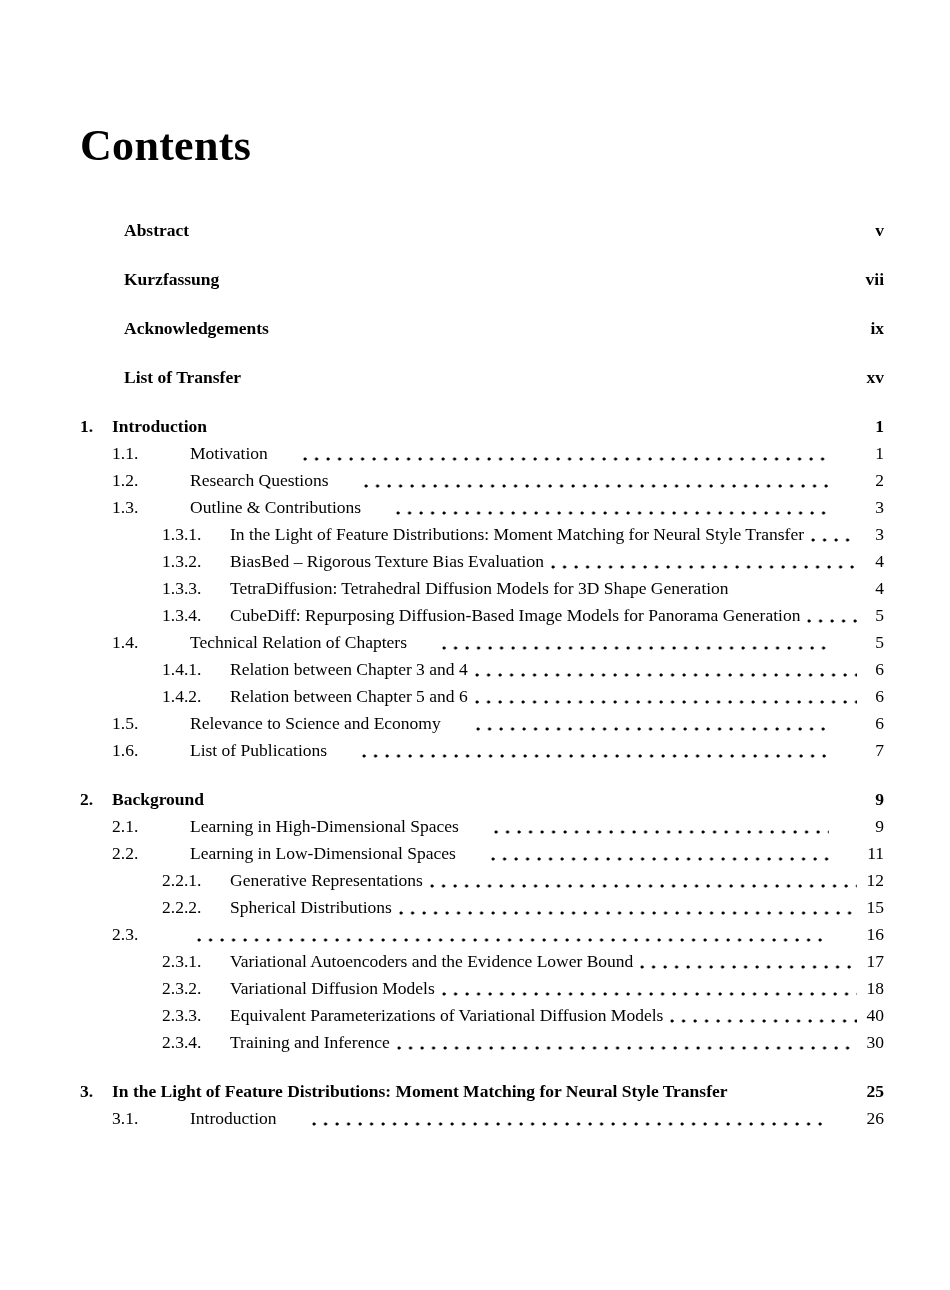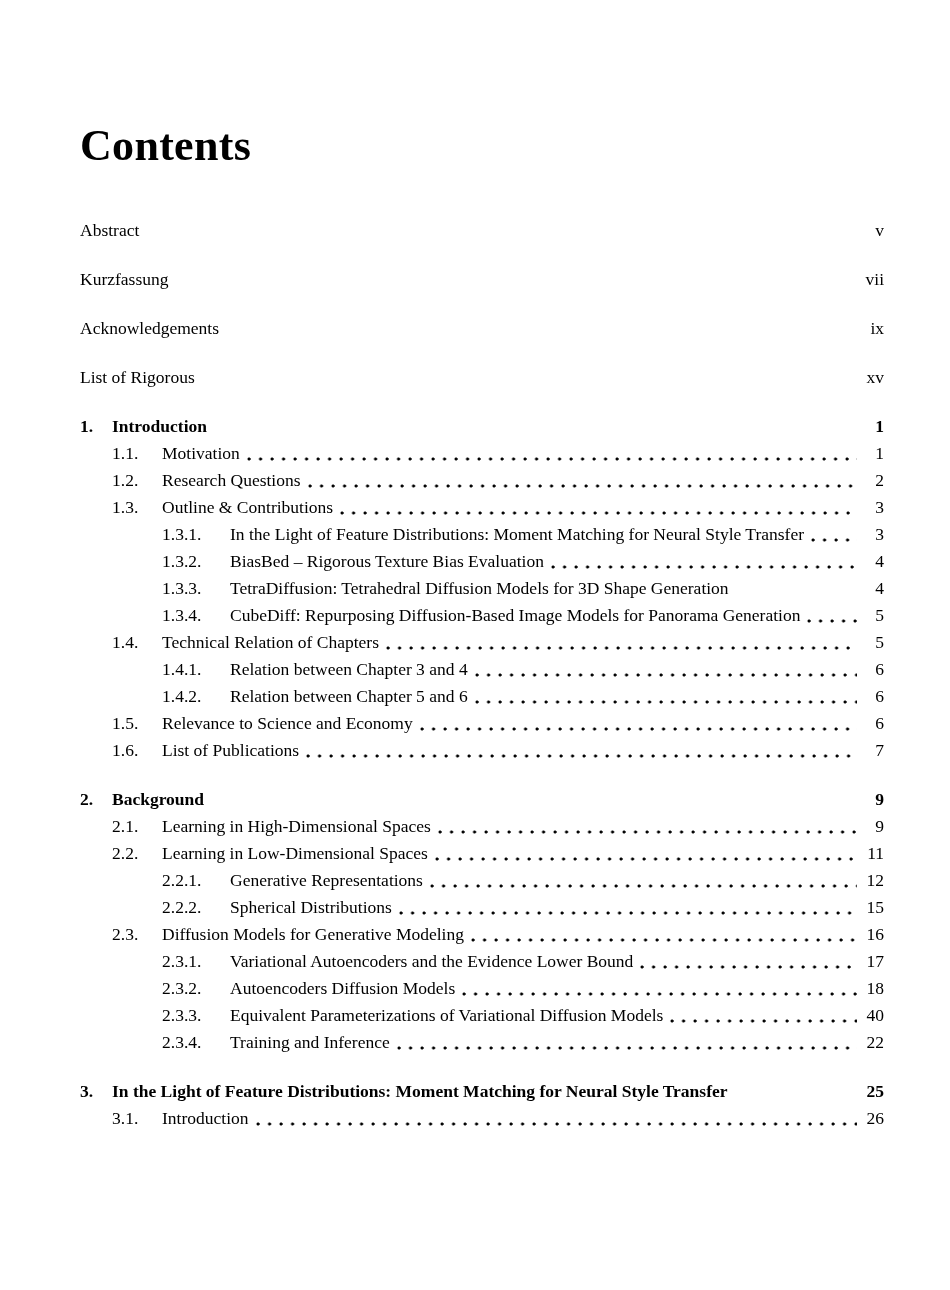--- a/index.html
+++ b/index.html
@@ -42,7 +42,7 @@
     background-repeat: repeat-x;
     background-position: left bottom;
   }
-  .fm   { font-weight: normal; margin-top: 22px; }
+  .fm   { font-weight: bold; margin-top: 22px; margin-left: 44px; }
   .chap { font-weight: bold; margin-top: 22px; }
   .fm .dots, .chap .dots, .nodots .dots { background-image: none; }
   .chap .num { width: 32px; }

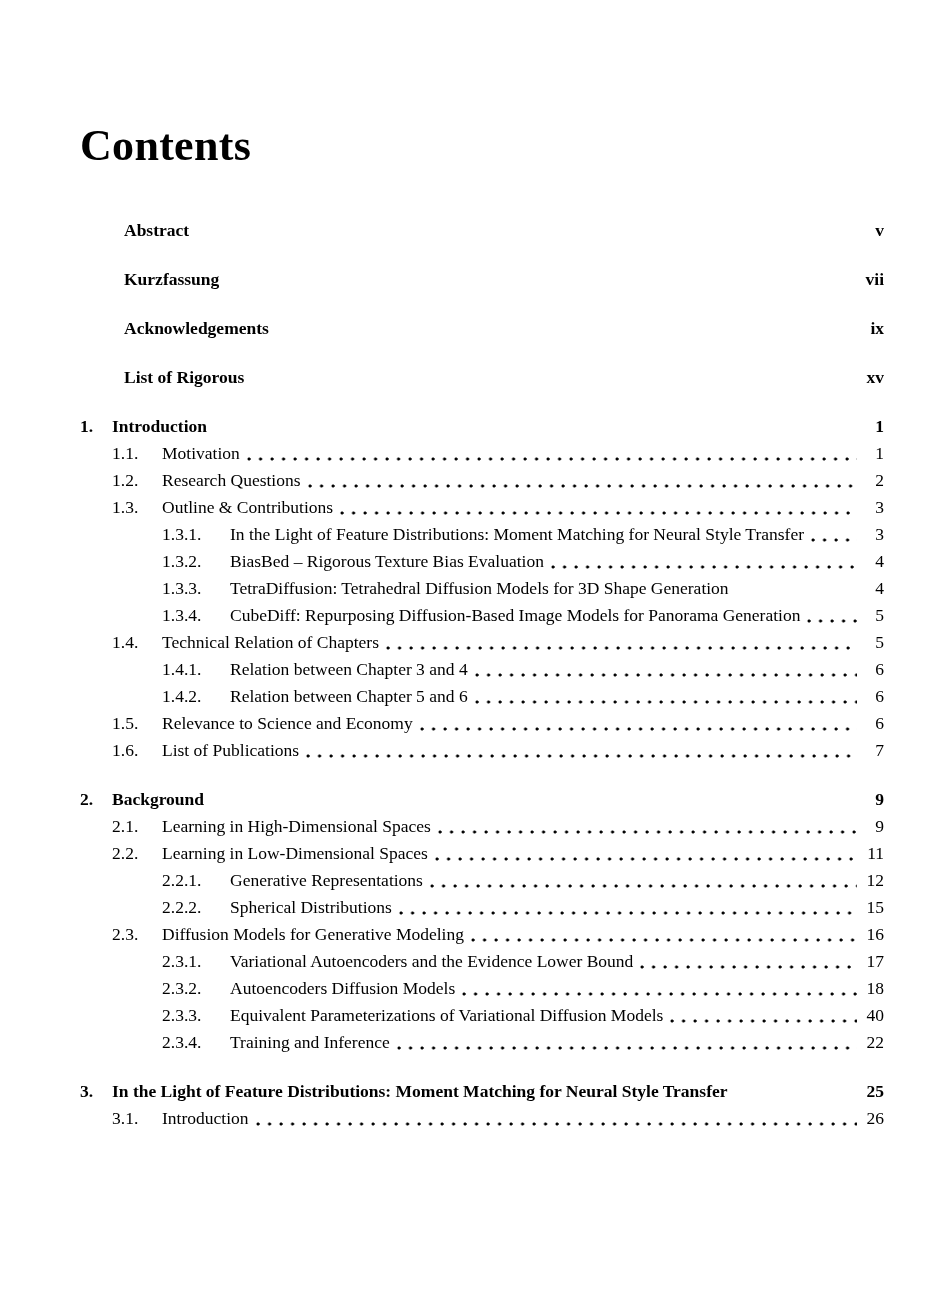--- a/index.html
+++ b/index.html
@@ -74,7 +74,7 @@
     <span class="pg">ix</span>
   </div>
   <div class="row fm">
-    <span class="ttl">List of Rigorous</span>
+    <span class="ttl">List of Transfer</span>
     <span class="dots"></span>
     <span class="pg">xv</span>
   </div>

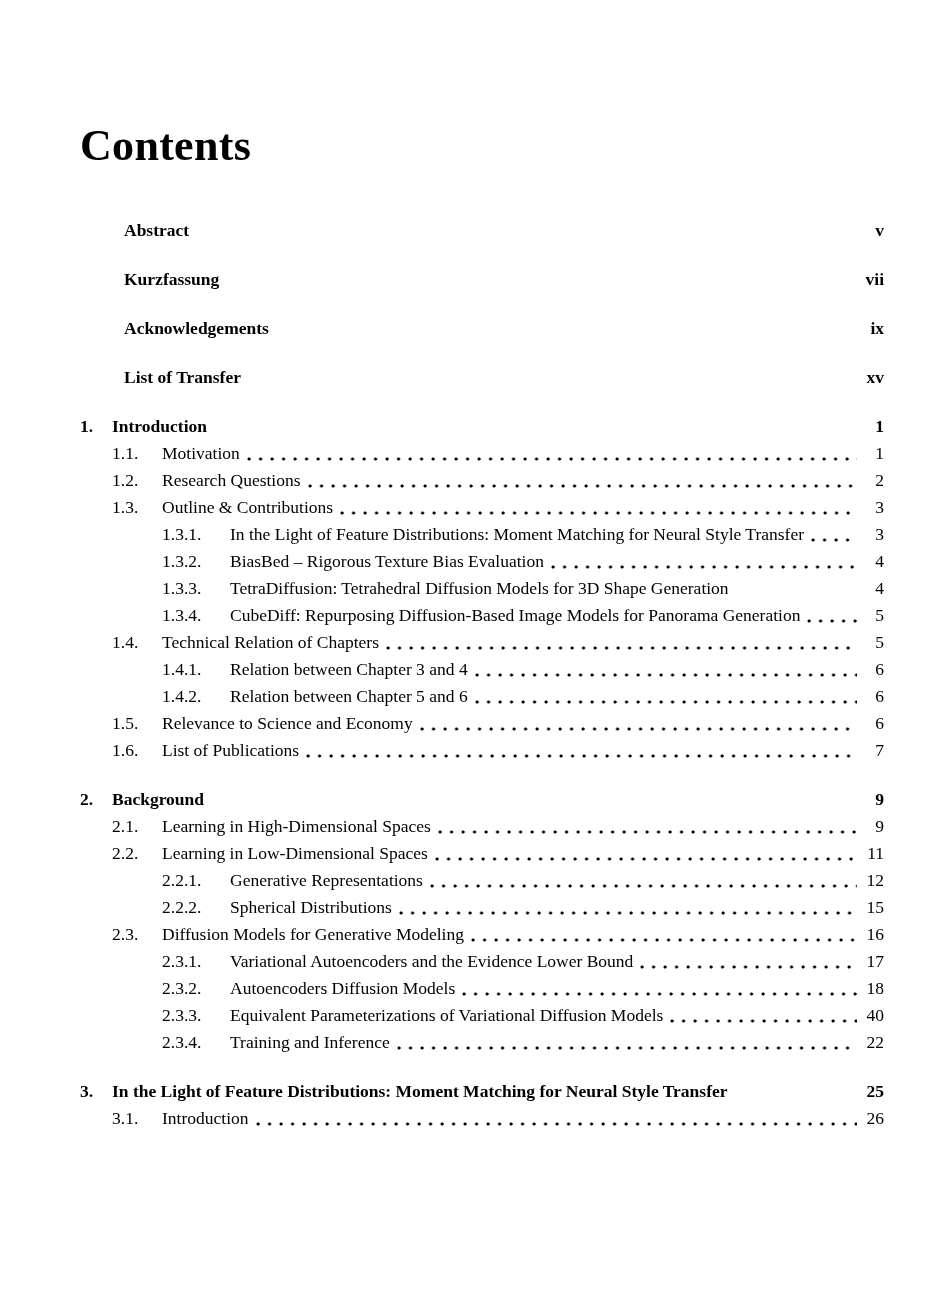--- a/index.html
+++ b/index.html
@@ -46,7 +46,7 @@
   .chap { font-weight: bold; margin-top: 22px; }
   .fm .dots, .chap .dots, .nodots .dots { background-image: none; }
   .chap .num { width: 32px; }
-  .l1 { padding-left: 32px; }
+  .l1 { padding-left: 32px; gap: 28px; }
   .l1 .num { width: 50px; }
   .l2 { padding-left: 82px; }
   .l2 .num { width: 68px; }

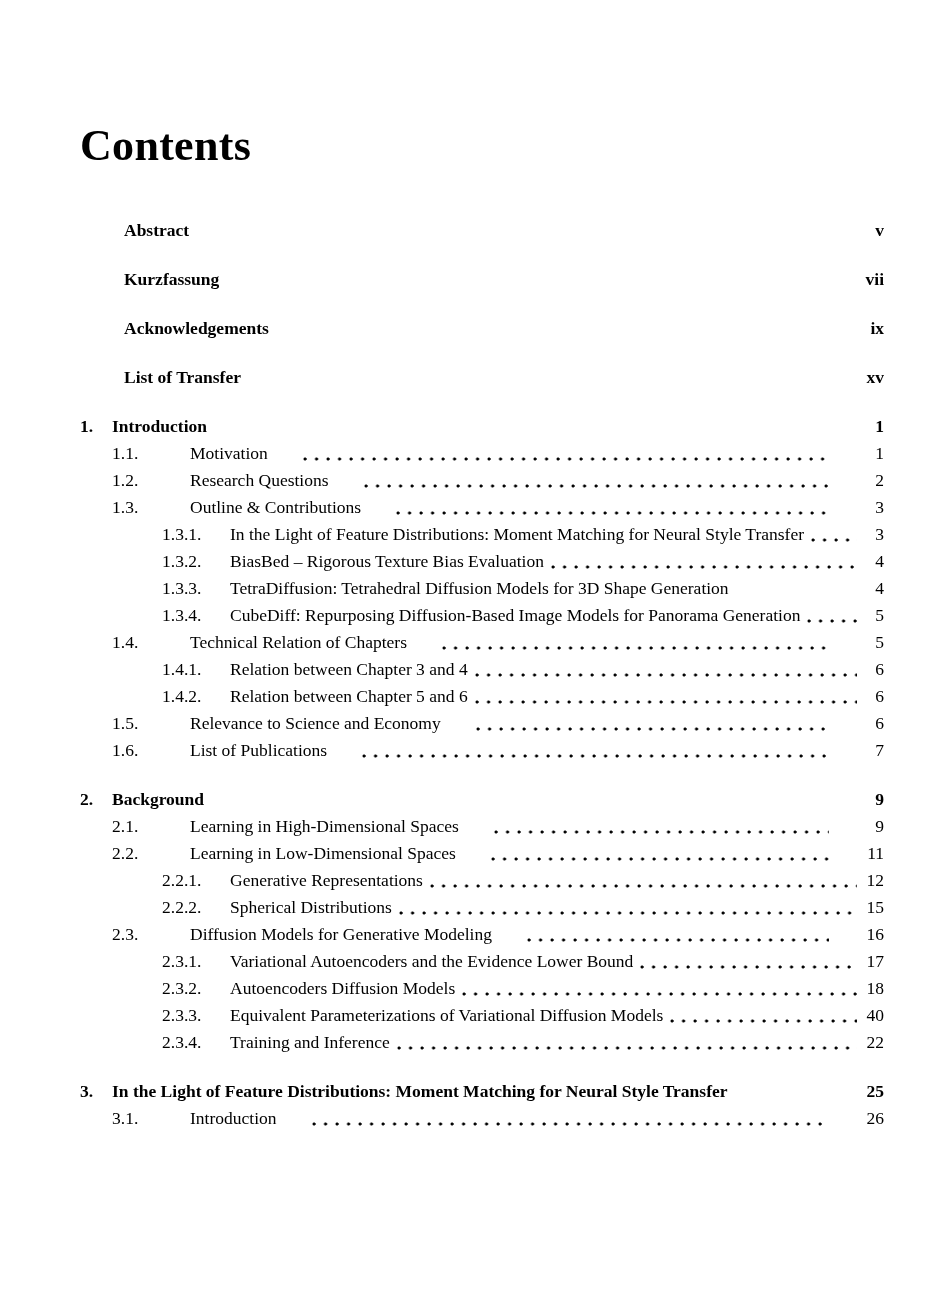--- a/index.html
+++ b/index.html
@@ -192,7 +192,6 @@
   </div>
   <div class="row l1">
     <span class="num">2.3.</span>
-    <span class="ttl">Diffusion Models for Generative Modeling</span>
     <span class="dots"></span>
     <span class="pg">16</span>
   </div>

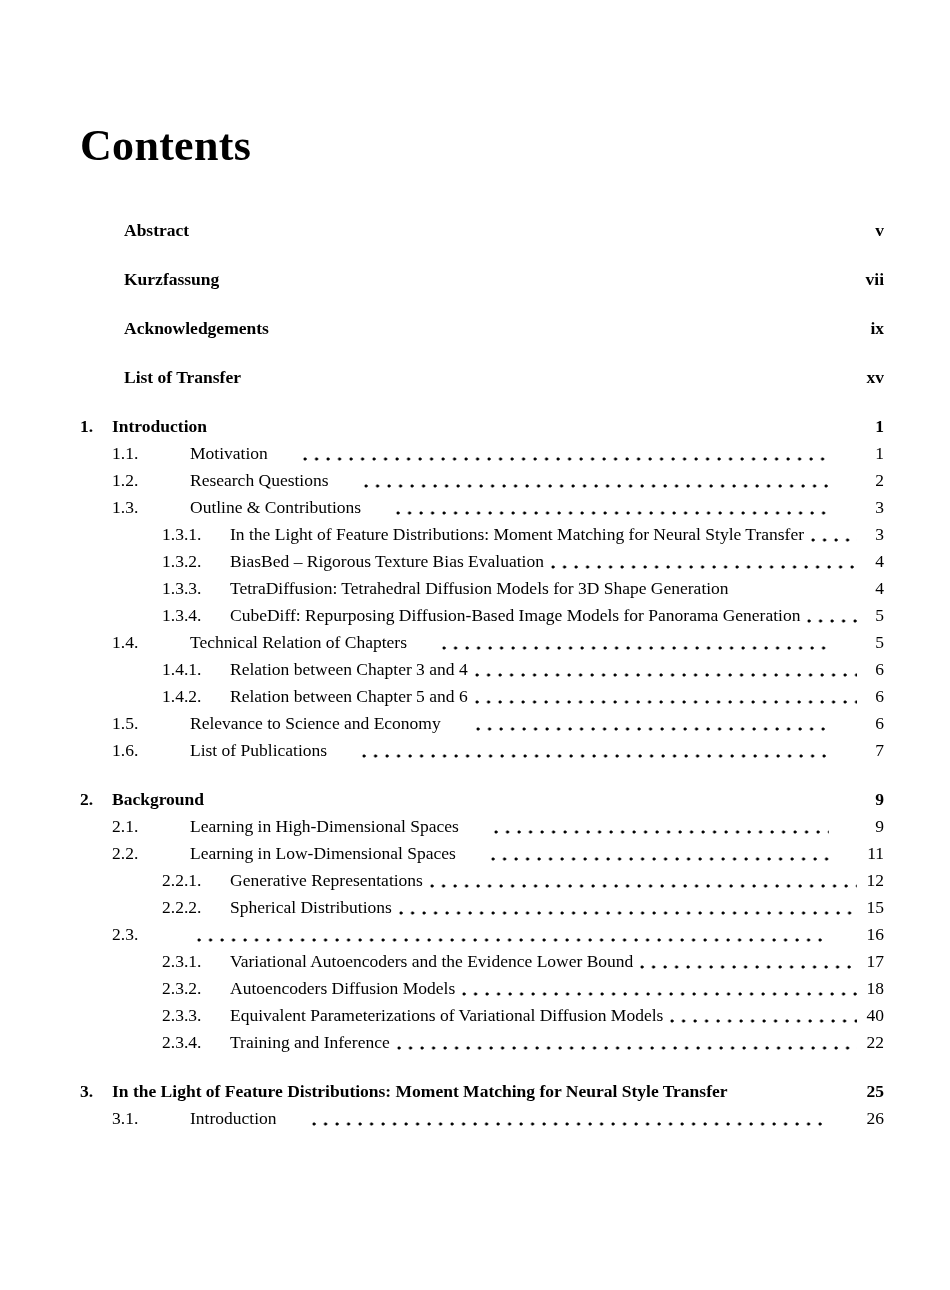--- a/index.html
+++ b/index.html
@@ -203,7 +203,7 @@
   </div>
   <div class="row l2">
     <span class="num">2.3.2.</span>
-    <span class="ttl">Autoencoders Diffusion Models</span>
+    <span class="ttl">Variational Diffusion Models</span>
     <span class="dots"></span>
     <span class="pg">18</span>
   </div>

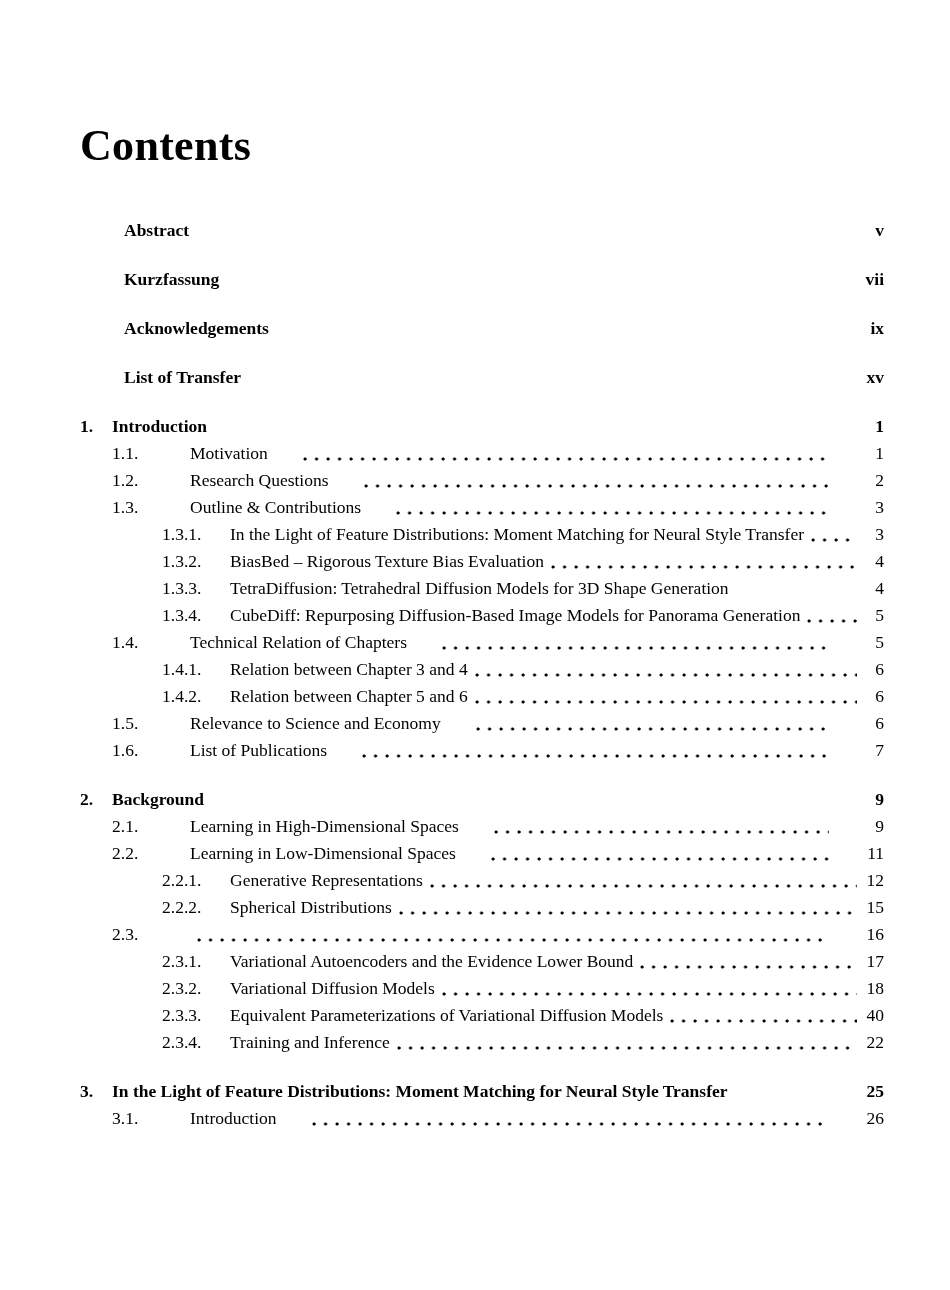--- a/index.html
+++ b/index.html
@@ -217,7 +217,7 @@
     <span class="num">2.3.4.</span>
     <span class="ttl">Training and Inference</span>
     <span class="dots"></span>
-    <span class="pg">22</span>
+    <span class="pg">30</span>
   </div>
 
   <div class="row chap">

